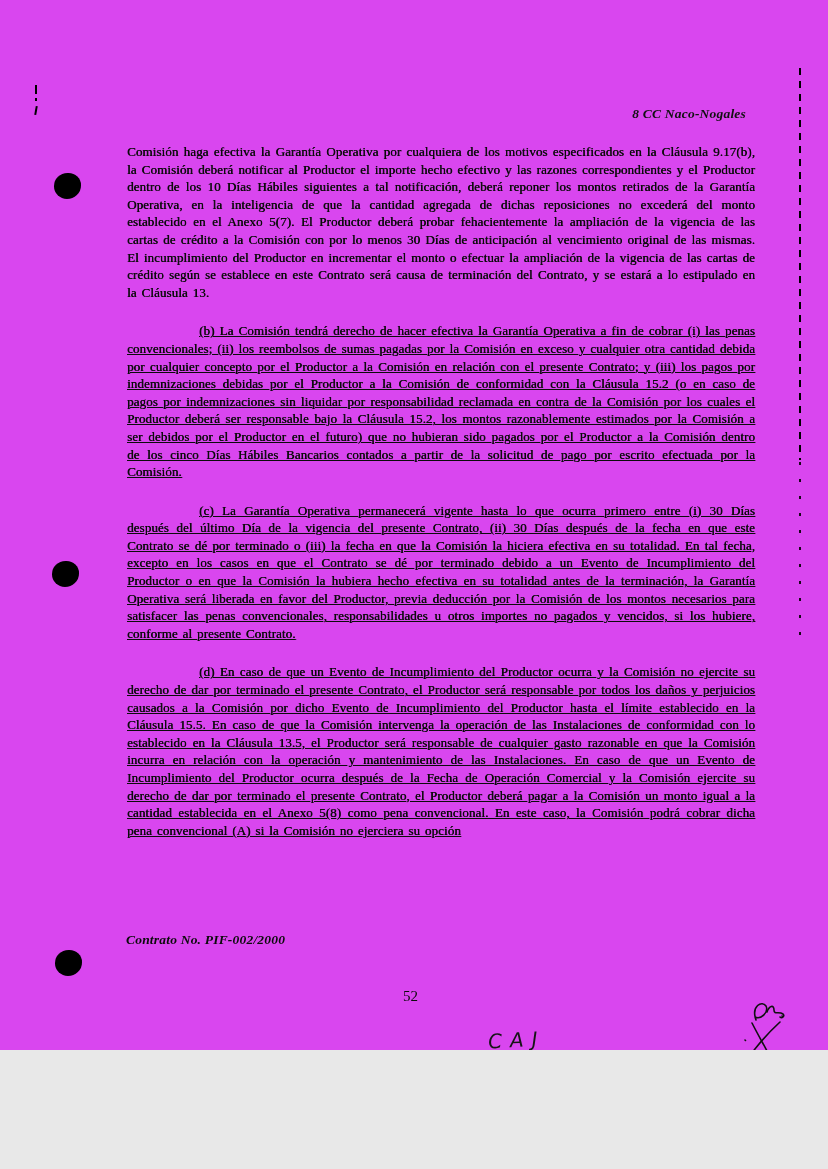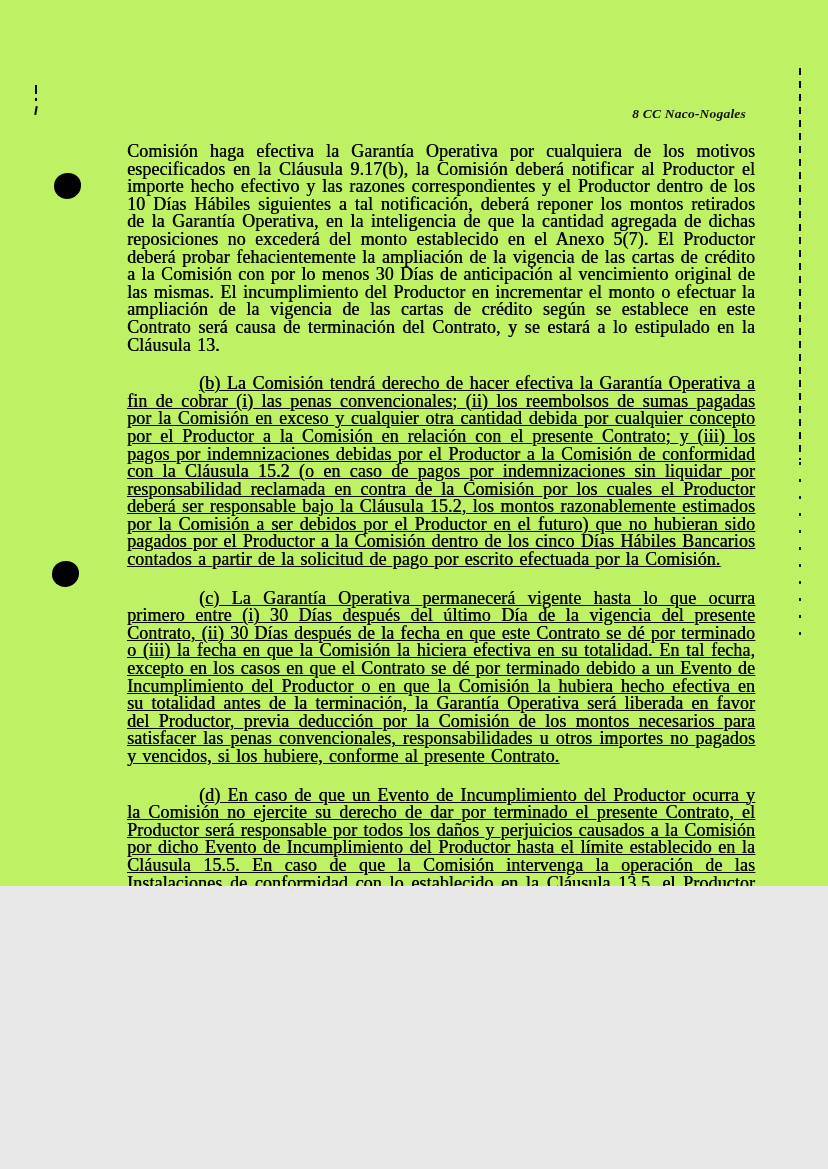--- a/index.html
+++ b/index.html
@@ -6,8 +6,8 @@
   .scan-page {
     position: relative;
     width: 828px;
-    height: 886px;
-    background: #bef264;
+    height: 1050px;
+    background: #d946ef;
     overflow: hidden;
     font-family: "Liberation Serif", serif;
     color: #0b0b0b;

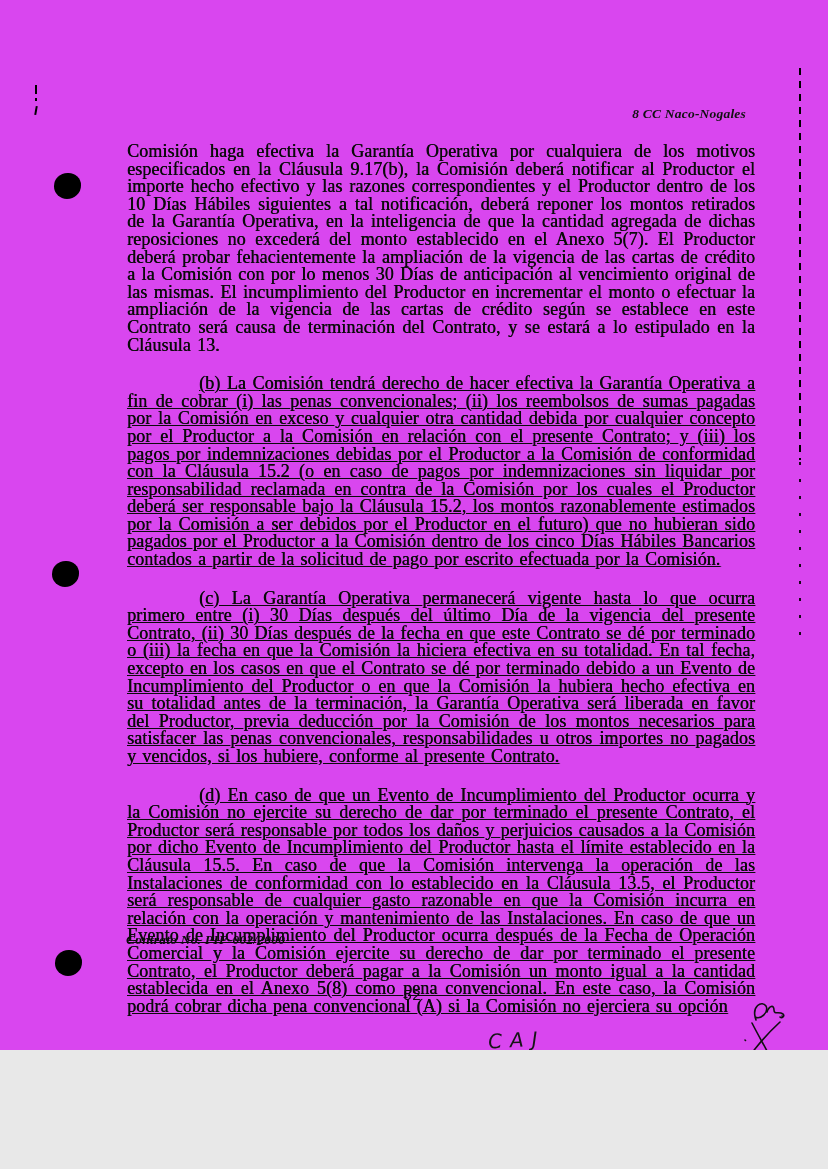--- a/index.html
+++ b/index.html
@@ -34,7 +34,7 @@
   }
   .para {
     margin: 0 12px 21px 0;
-    font-size: 18px;
+    font-size: 13px;
     line-height: 17.6px;
     text-align: justify;
     word-spacing: 1.5px;

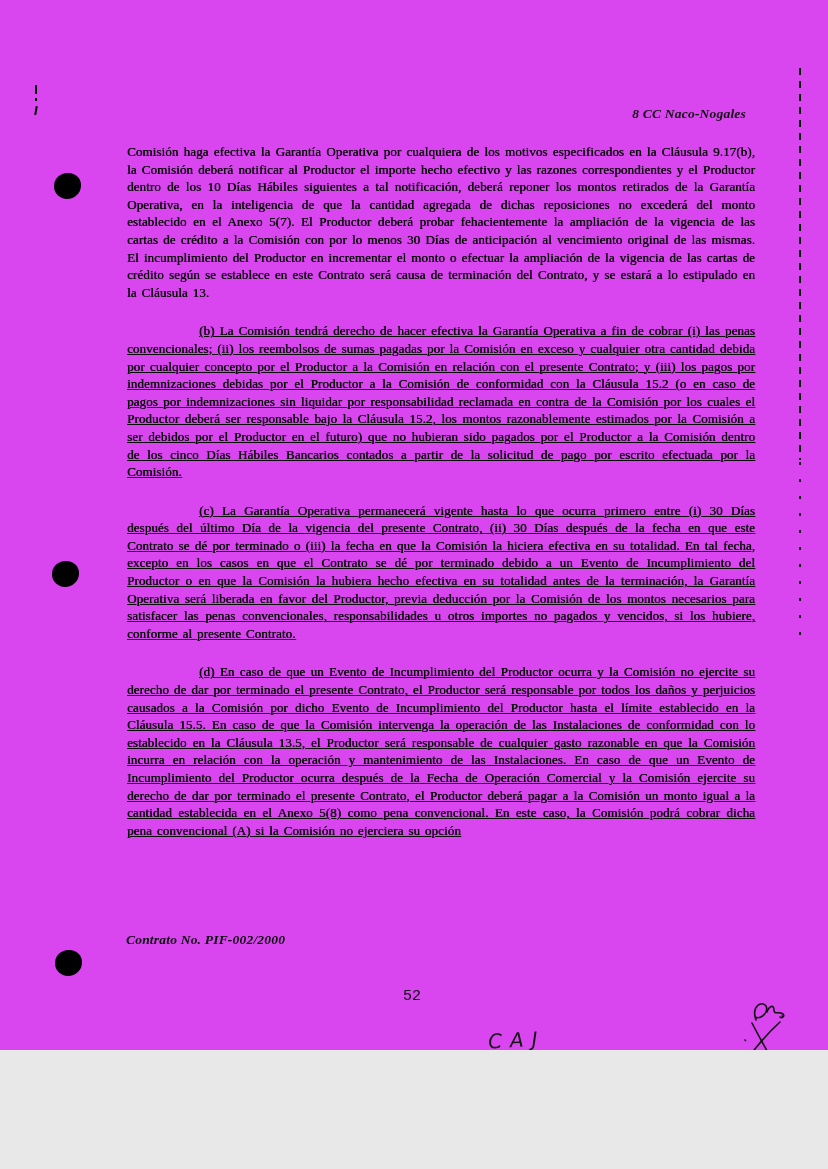--- a/index.html
+++ b/index.html
@@ -58,7 +58,6 @@
     left: 403px;
     top: 988px;
     font-size: 15px;
-    font-family: Liberation Mono, monospace;
   }
 
   

